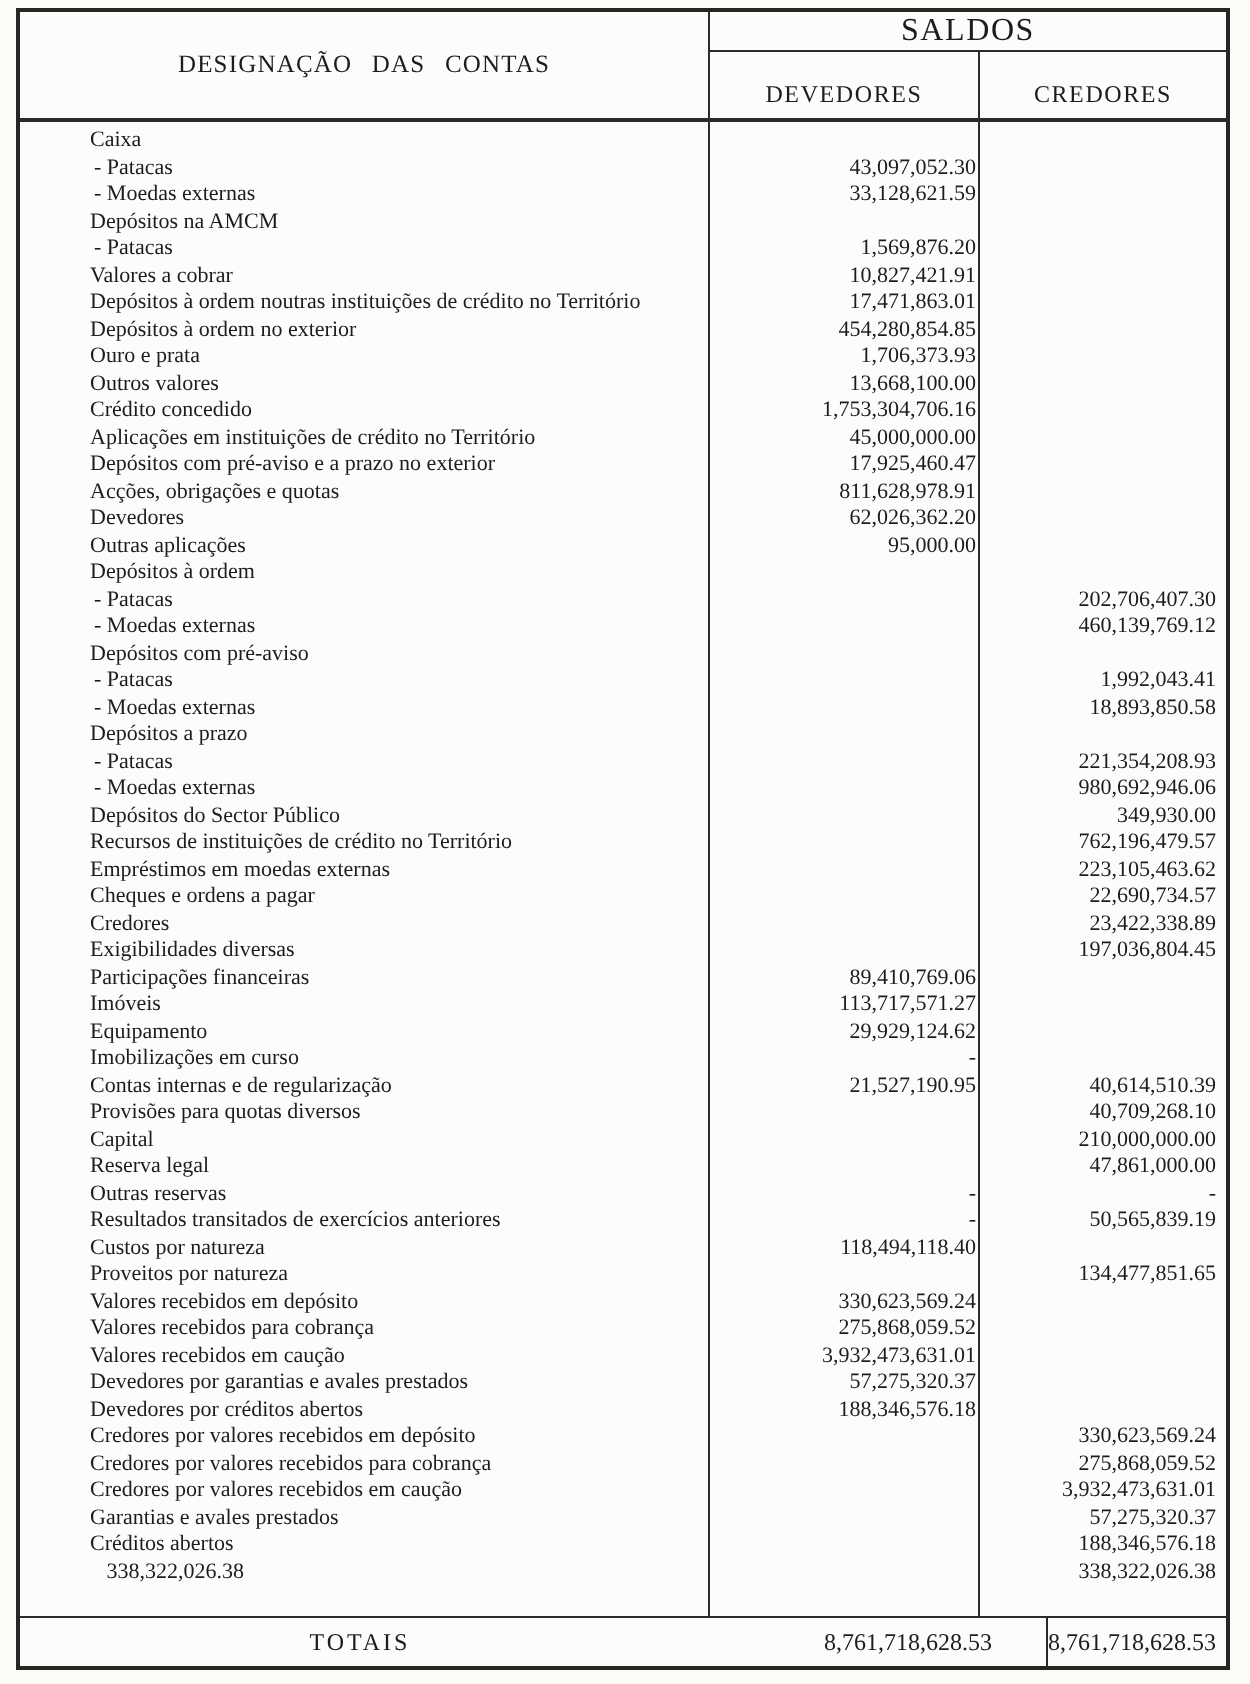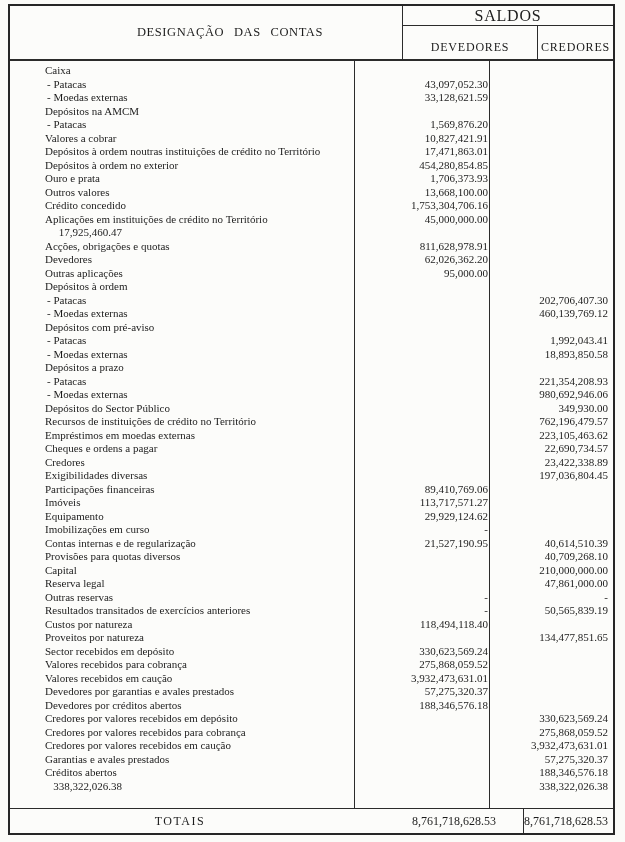--- a/index.html
+++ b/index.html
@@ -20,7 +20,7 @@
   .hdr-left{
     width:345px;box-sizing:border-box;border-right:1.5px solid #2b2b2b;
     display:flex;align-items:center;justify-content:center;
-    font-size:12.5px;letter-spacing:.6px;word-spacing:6px;margin-left:48px;
+    font-size:12.5px;letter-spacing:.6px;word-spacing:6px;
   }
   .hdr-right{flex:1;display:flex;flex-direction:column;}
   .hdr-saldos{

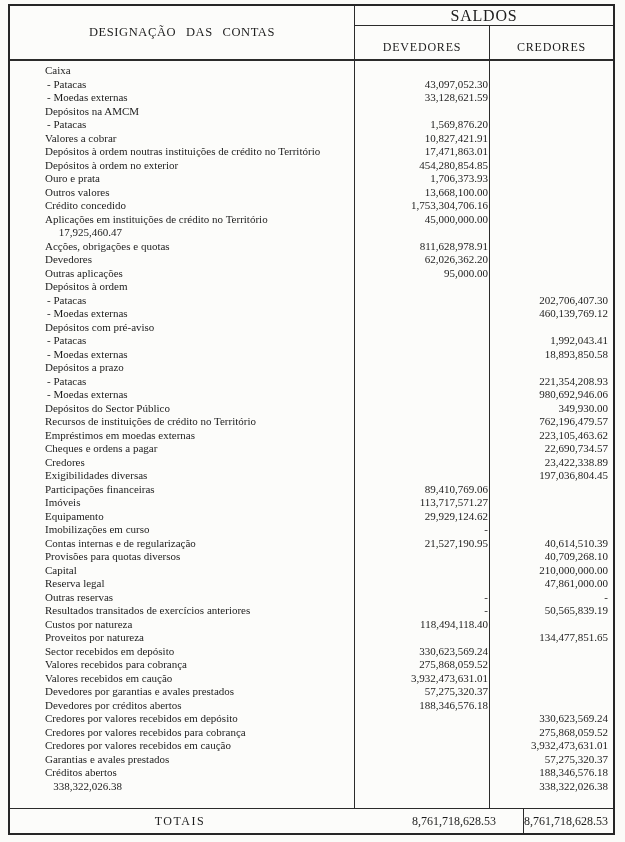--- a/index.html
+++ b/index.html
@@ -137,6 +137,7 @@
         <div class="c cred"></div>
       </div>
       <div class="row">
+        <div class="c label">Depósitos com pré-aviso e a prazo no exterior</div>
         <div class="c dev">17,925,460.47</div>
         <div class="c cred"></div>
       </div>

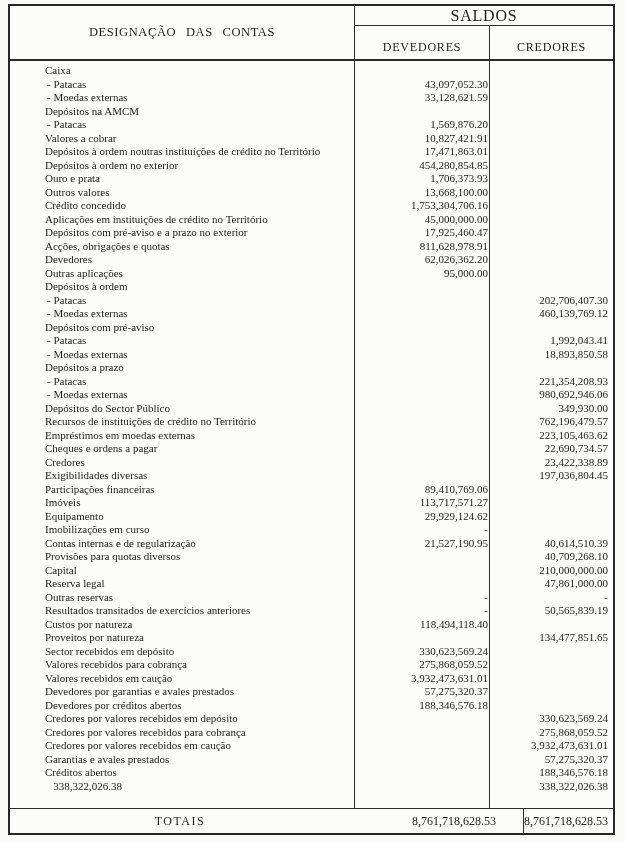--- a/index.html
+++ b/index.html
@@ -292,7 +292,7 @@
         <div class="c cred">134,477,851.65</div>
       </div>
       <div class="row">
-        <div class="c label">Sector recebidos em depósito</div>
+        <div class="c label">Valores recebidos em depósito</div>
         <div class="c dev">330,623,569.24</div>
         <div class="c cred"></div>
       </div>

